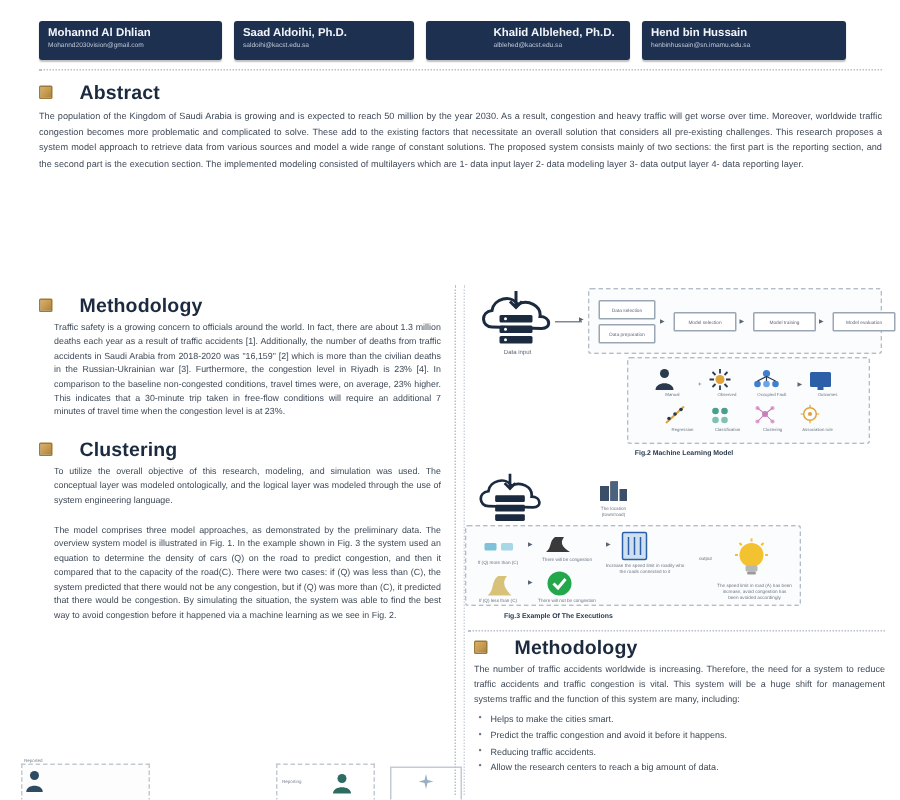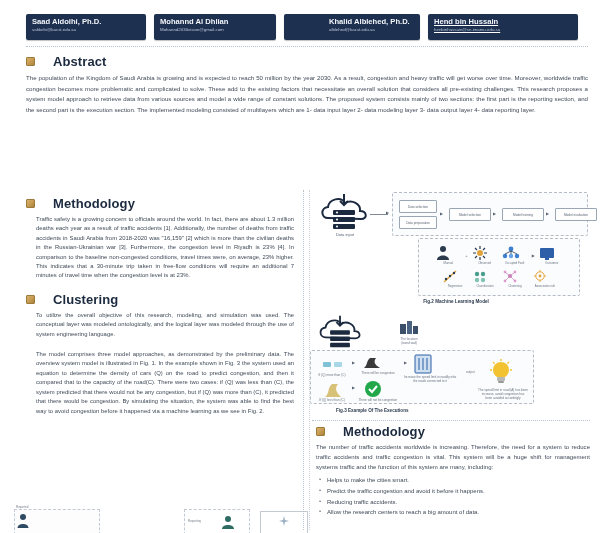--- a/index.html
+++ b/index.html
@@ -176,13 +176,13 @@
 <div id="poster">
 
   <div class="authors">
+    <div class="author-card c0">
+      <div class="author-name">Mohannd Al Dhlian</div>
+      <div class="author-mail">Mohannd2030vision@gmail.com</div>
+    </div>
     <div class="author-card c1">
       <div class="author-name">Saad Aldoihi, Ph.D.</div>
       <div class="author-mail">saldoihi@kacst.edu.sa</div>
-    </div>
-    <div class="author-card c0">
-      <div class="author-name">Mohannd Al Dhlian</div>
-      <div class="author-mail">Mohannd2030vision@gmail.com</div>
     </div>
     <div class="author-card c2">
       <div class="author-name">Khalid Alblehed, Ph.D.</div>

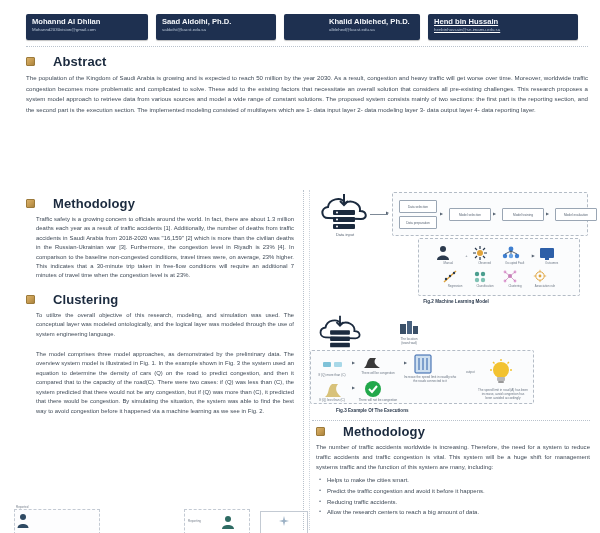--- a/index.html
+++ b/index.html
@@ -38,7 +38,7 @@
   .author-card.c0 { width:122px; }
   .author-card.c1 { width:120px; }
   .author-card.c2 { width:136px;padding-left:45px; }
-  .author-card.c3 { width:150px;text-decoration:underline; }
+  .author-card.c3 { width:136px; }
   .author-name {
     font-size:7.6px; font-weight:bold; line-height:9px;
     white-space:nowrap; color:#f2f5f9;

